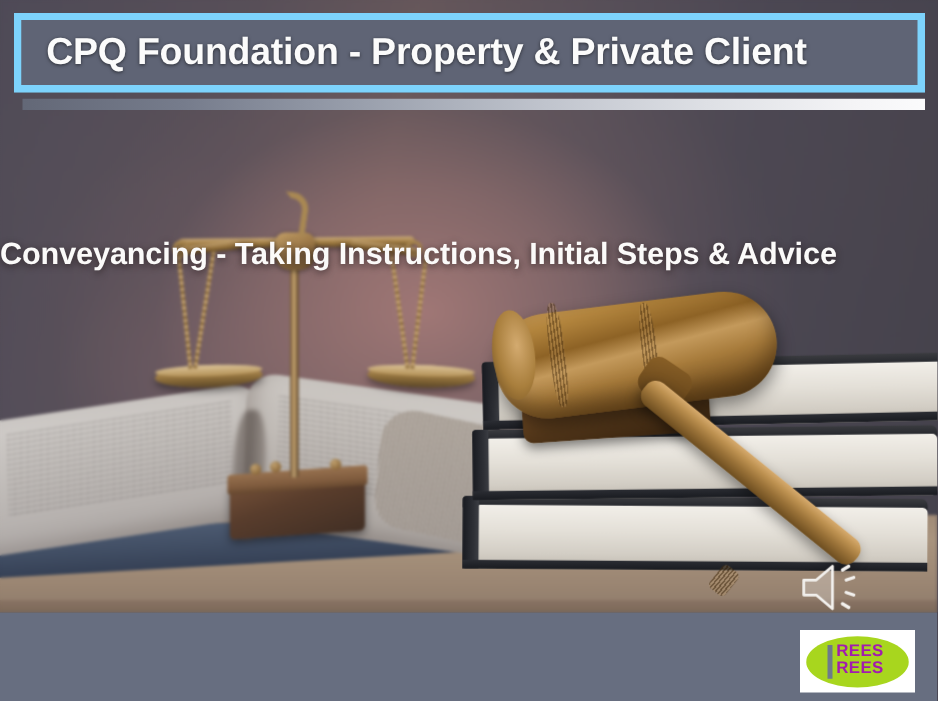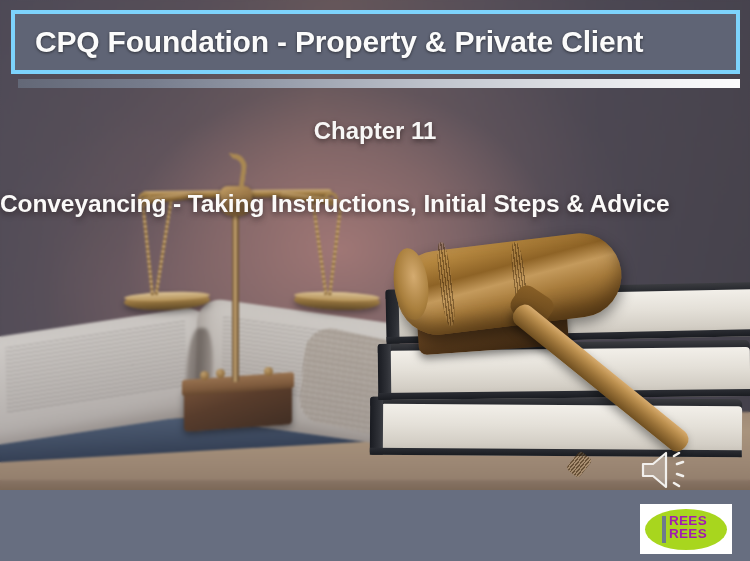--- a/index.html
+++ b/index.html
@@ -259,7 +259,7 @@
   .title-panel {
     position:absolute; left:11px; top:10px; width:729px; height:64px;
     background:#5f6475;
-    border:4px solid #7dd3fc;
+    border:6px solid #7dd3fc;
     display:flex; align-items:center; justify-content:flex-start;
     padding-left:20px;
     z-index:20;

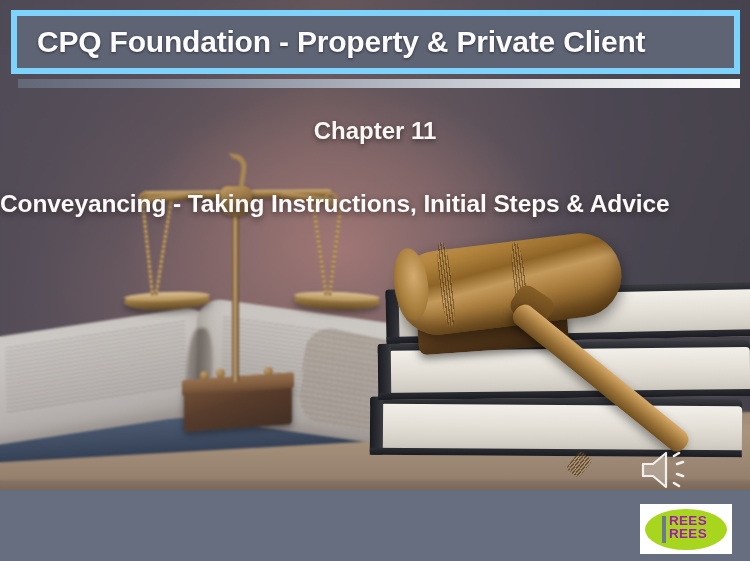--- a/index.html
+++ b/index.html
@@ -431,7 +431,6 @@
 
   <div class="divider"></div>
 
-  <div class="chapter-label">Chapter 11</div>
 
   <div class="chapter-subtitle">Conveyancing - Taking Instructions, Initial Steps &amp; Advice</div>
 

